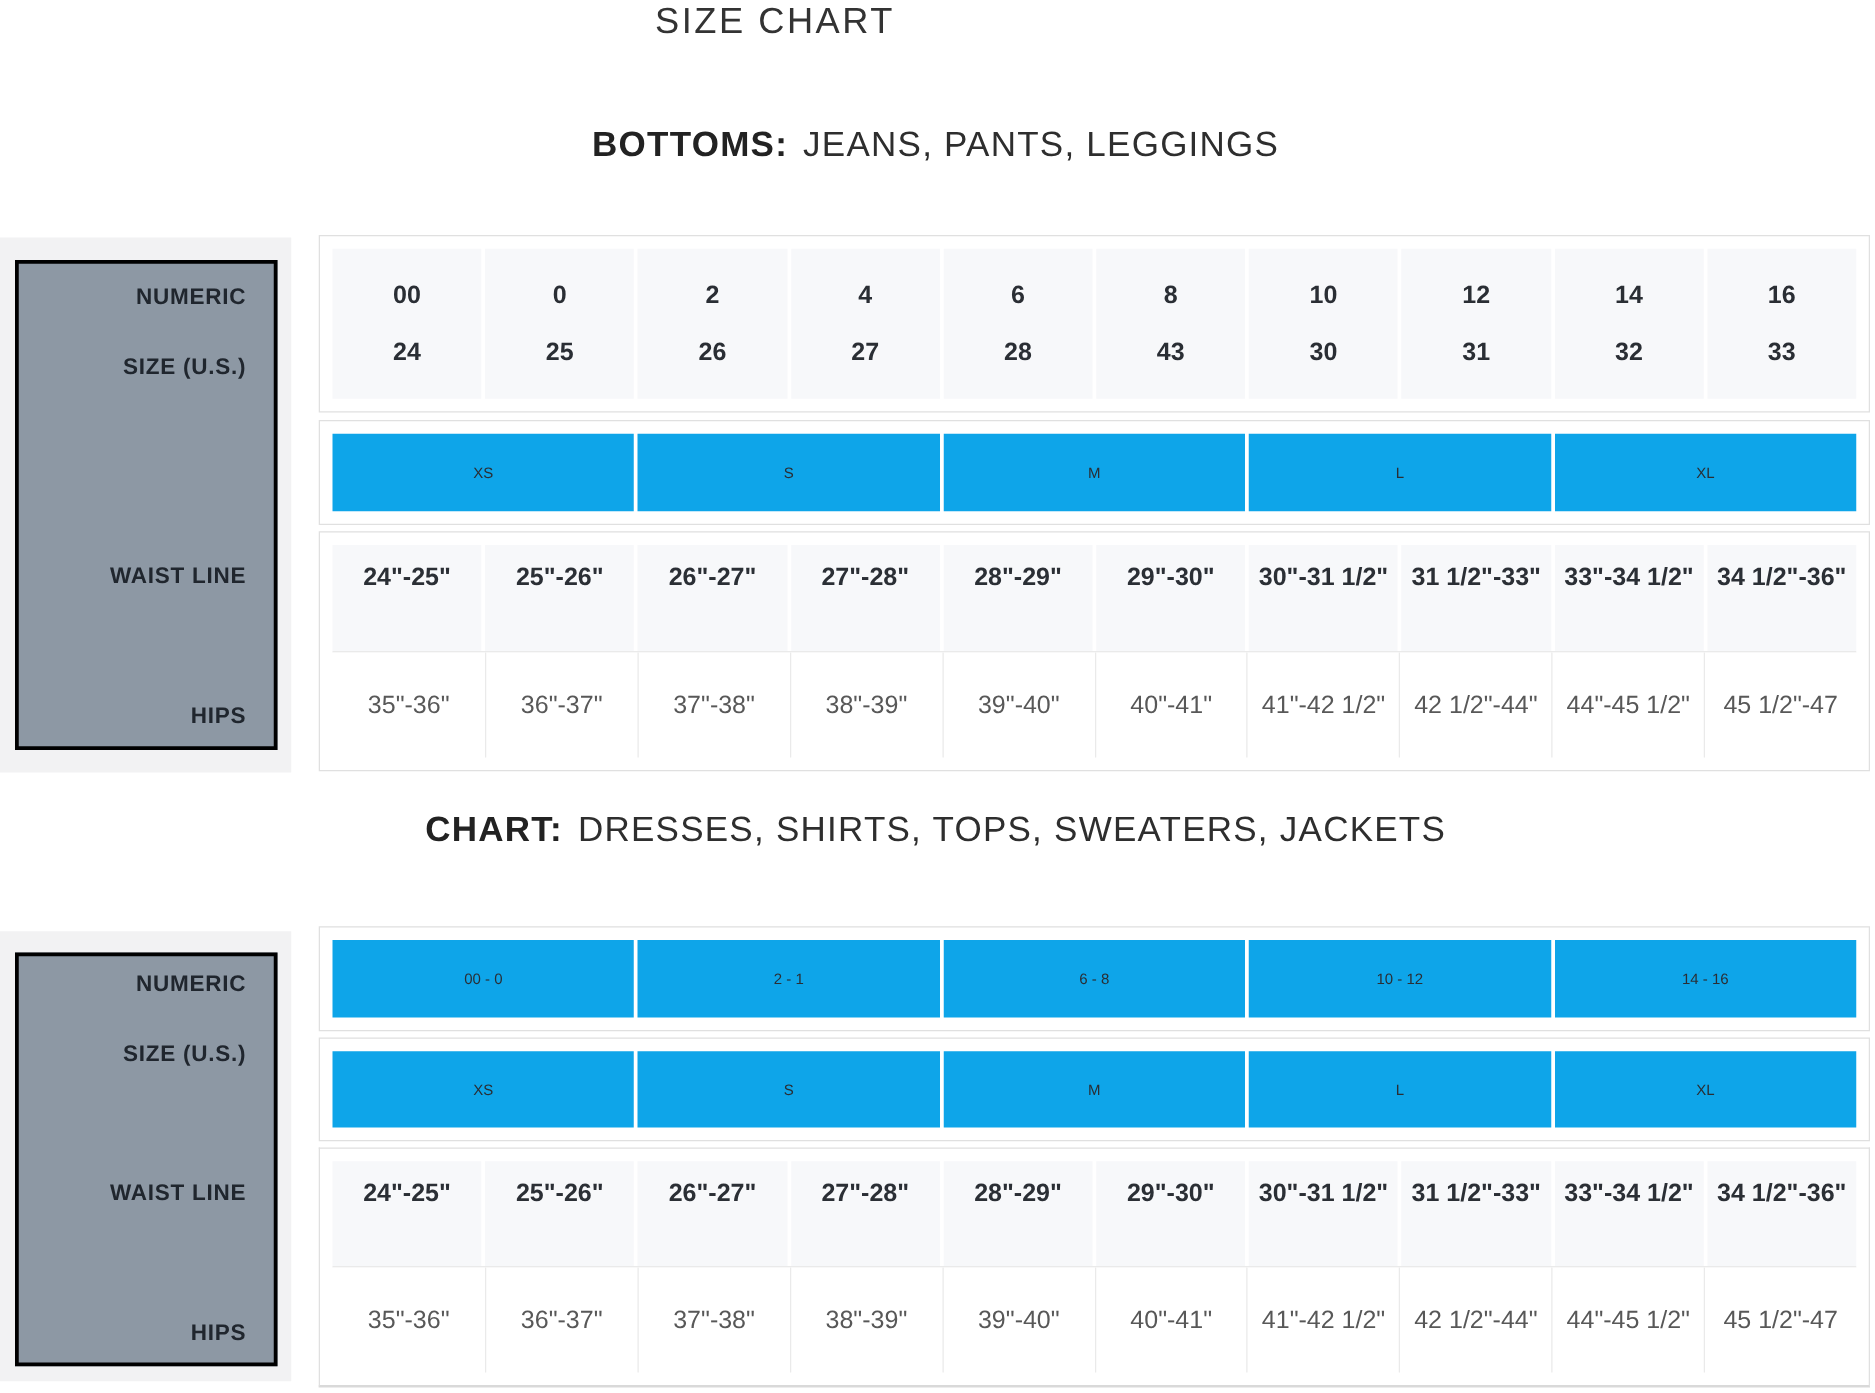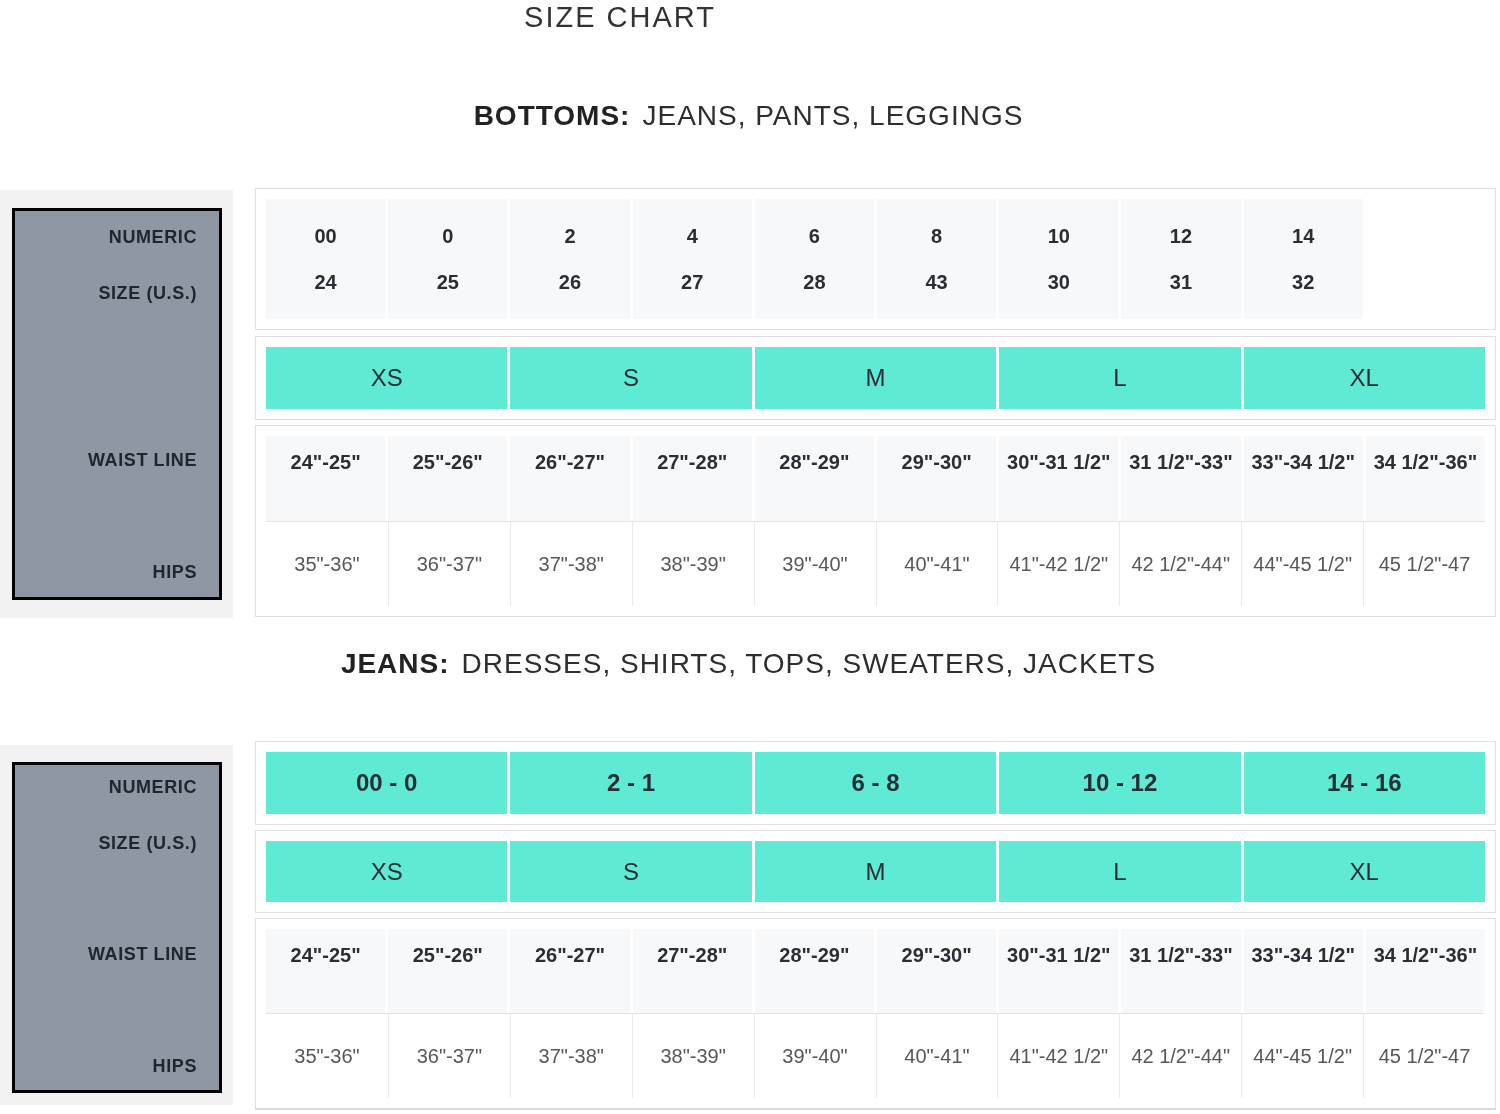--- a/index.html
+++ b/index.html
@@ -114,6 +114,10 @@
           <span>14</span>
           <span>32</span>
         </div>
+        <div class="pair-cell">
+          <span>16</span>
+          <span>33</span>
+        </div>
       </div>
   </div>
   <div class="tsection b-sec2">

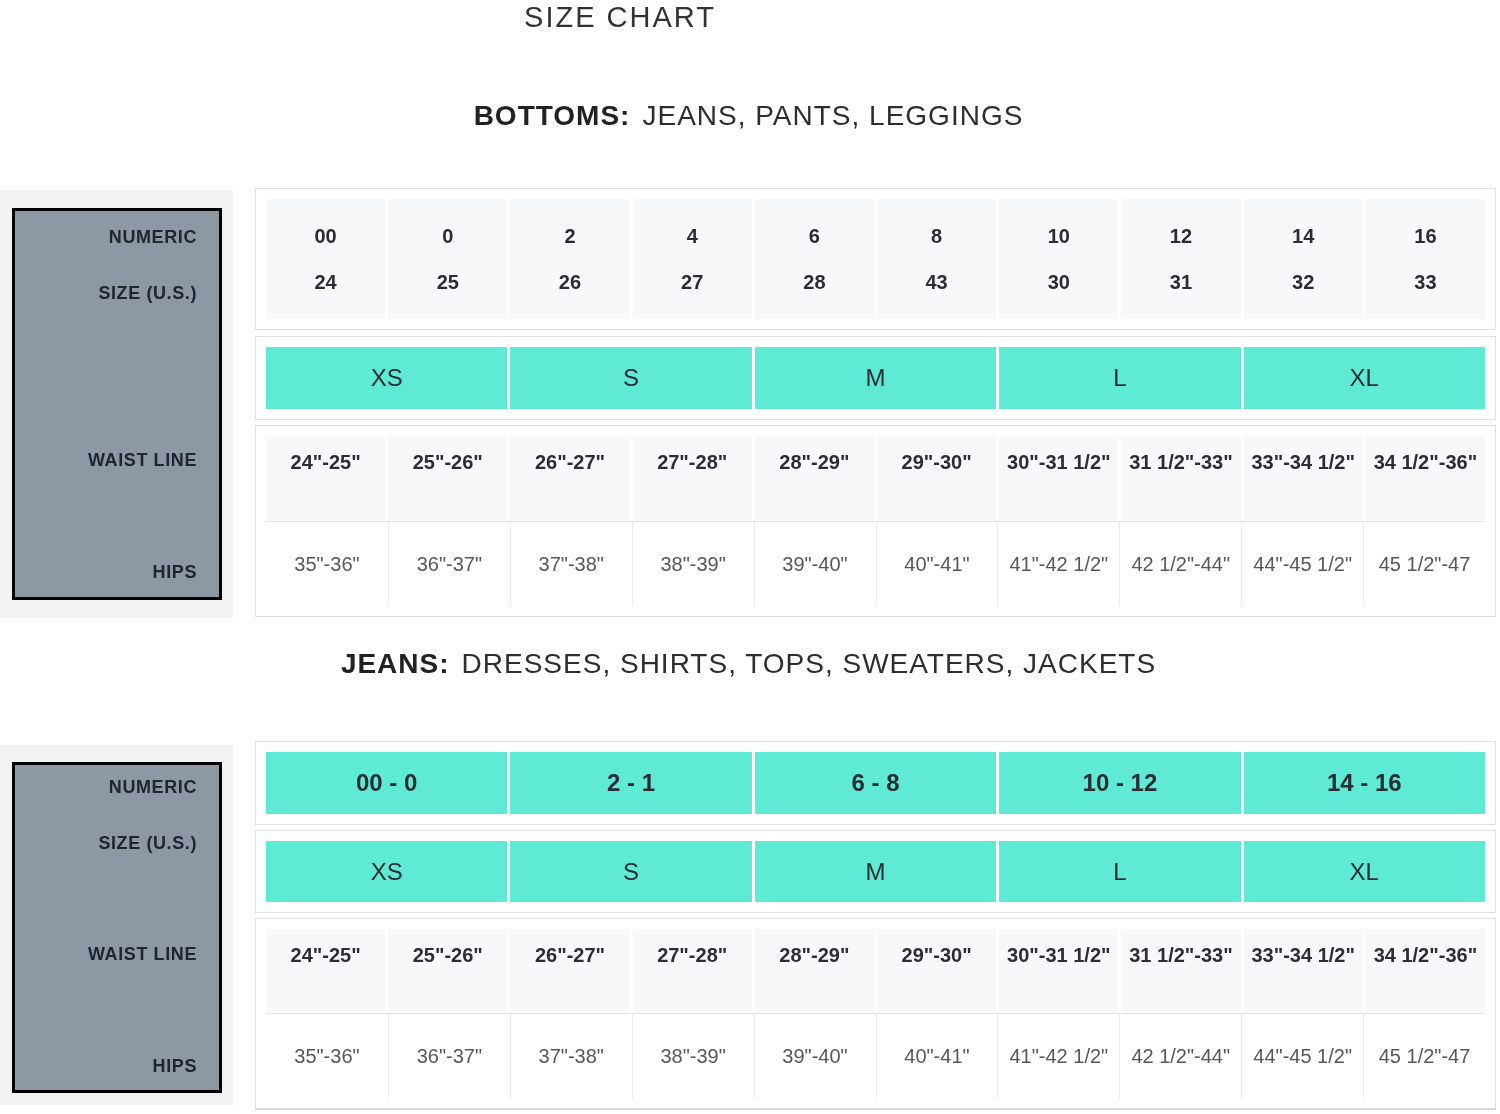--- a/index.html
+++ b/index.html
@@ -29,8 +29,8 @@
             border:1px solid #e0e0e0;box-sizing:border-box;padding:10px;}
   .grid10{display:grid;grid-template-columns:repeat(10,1fr);gap:3px;height:100%;box-sizing:border-box;}
   .grid5{display:grid;grid-template-columns:repeat(5,1fr);gap:3px;height:100%;box-sizing:border-box;}
-  .cell{background:#5eead4;display:flex;align-items:center;justify-content:center;
-        text-align:left;font-size:24px;color:#2c3036;}
+  .cell{background:#0ea5e9;display:flex;align-items:center;justify-content:center;
+        text-align:left;font-size:12px;color:#2c3036;}
   .pair-cell{background:#f7f8fa;display:flex;flex-direction:column;align-items:center;
              justify-content:space-around;text-align:center;font-size:20px;font-weight:600;
              color:#2a2e34;padding:14px 0;box-sizing:border-box;}

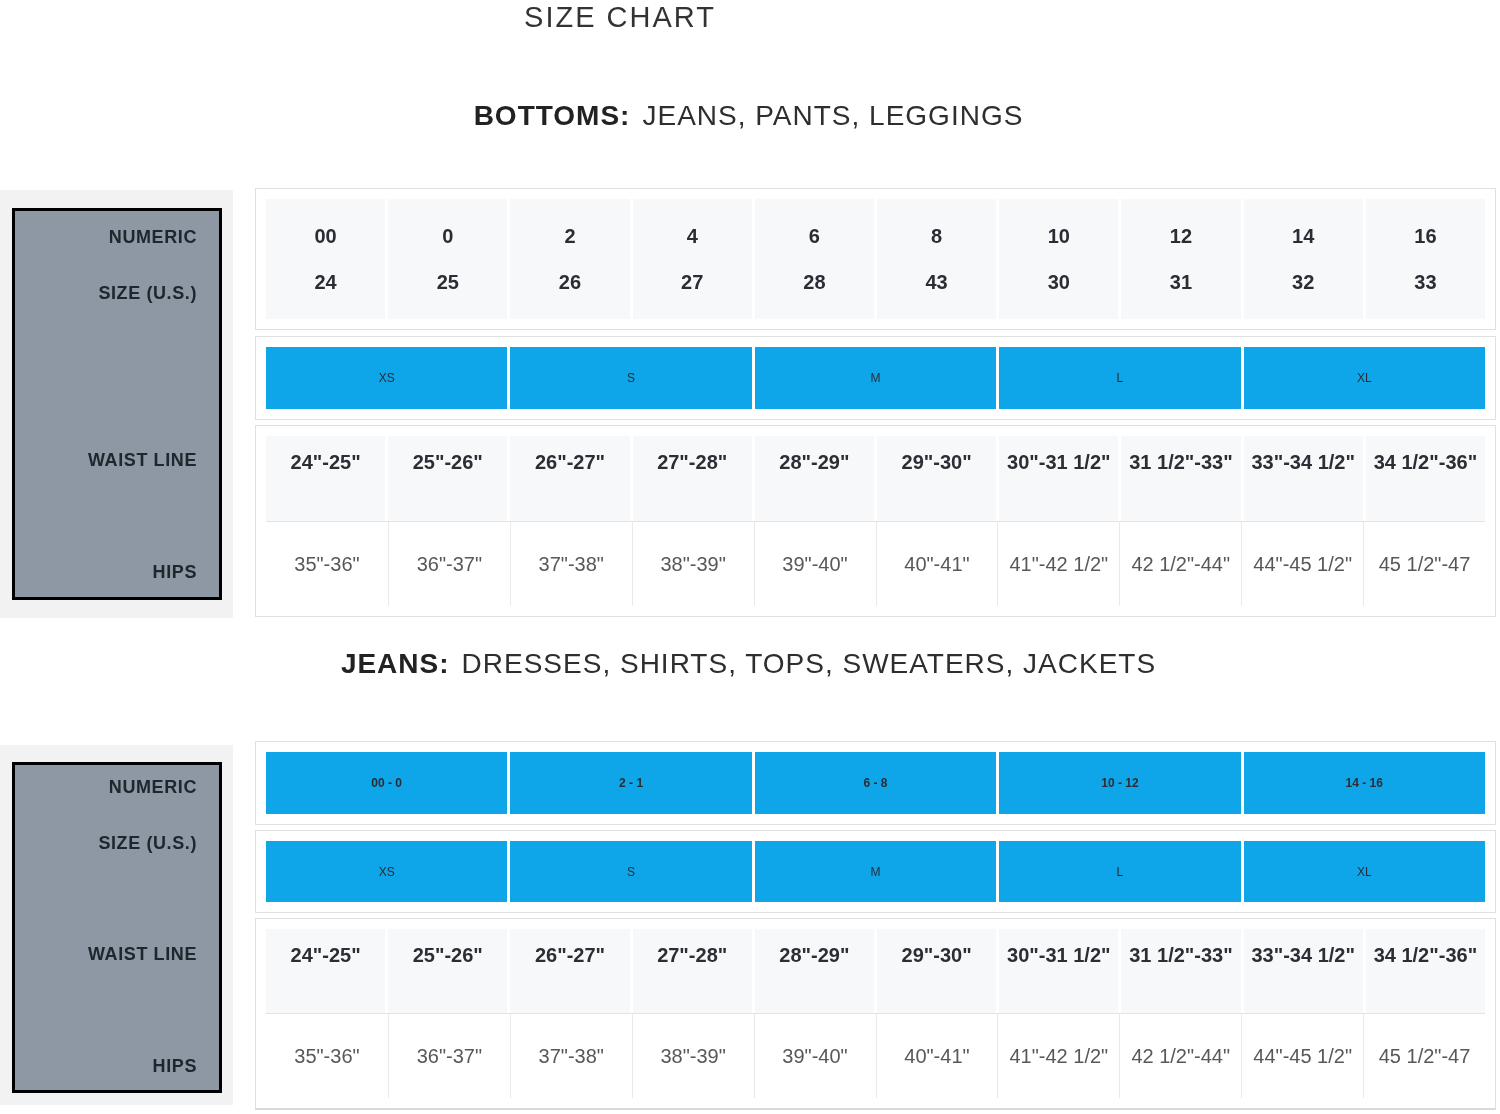--- a/index.html
+++ b/index.html
@@ -157,7 +157,7 @@
   </div>
 
   <div class="section-heading heading-tops">
-    <span class="hb">JEANS:</span><span class="hr">DRESSES, SHIRTS, TOPS, SWEATERS, JACKETS</span>
+    <span class="hb">CHART:</span><span class="hr">DRESSES, SHIRTS, TOPS, SWEATERS, JACKETS</span>
   </div>
 
   <div class="sidebar sidebar-tops">

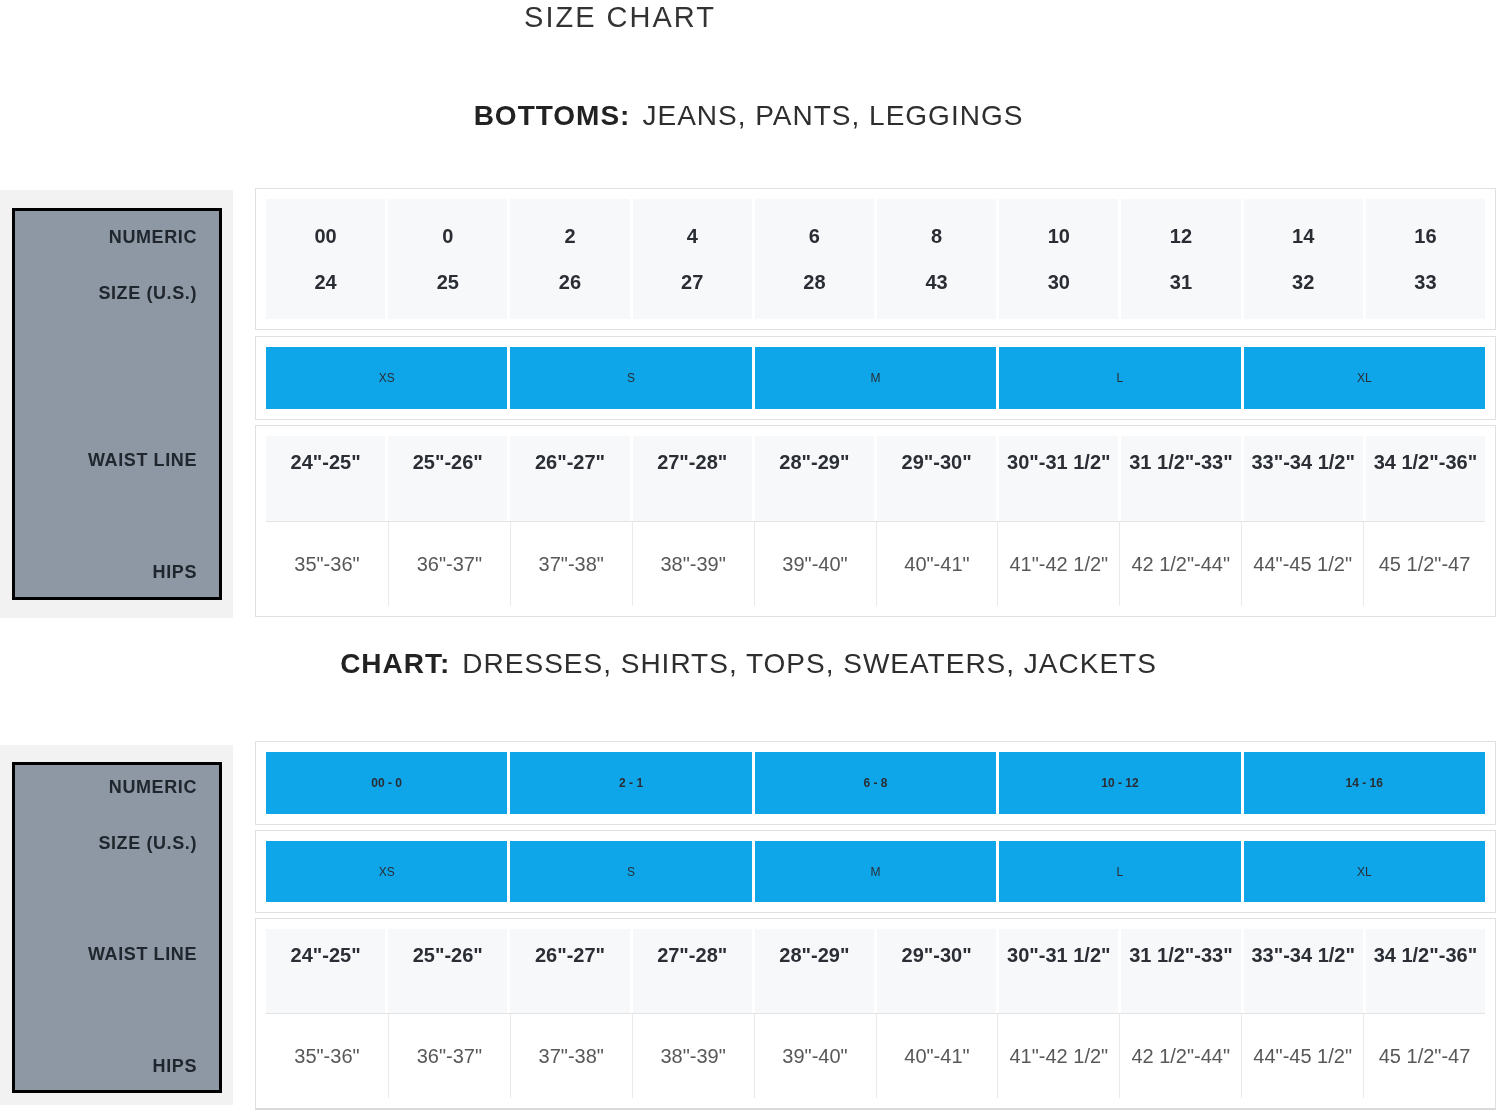--- a/index.html
+++ b/index.html
@@ -35,7 +35,7 @@
              justify-content:space-around;text-align:center;font-size:20px;font-weight:600;
              color:#2a2e34;padding:14px 0;box-sizing:border-box;}
   .letter-cell{font-weight:400;color:#2a2e34;}
-  .range-cell{font-weight:700;color:#2a2e34;}
+  .range-cell{font-weight:400;color:#2a2e34;}
   .sec3{display:flex;flex-direction:column;}
   .waist-grid{display:grid;grid-template-columns:repeat(10,1fr);gap:3px;flex:1;}
   .waist-cell{background:#f7f8fa;display:flex;align-items:flex-start;justify-content:center;

